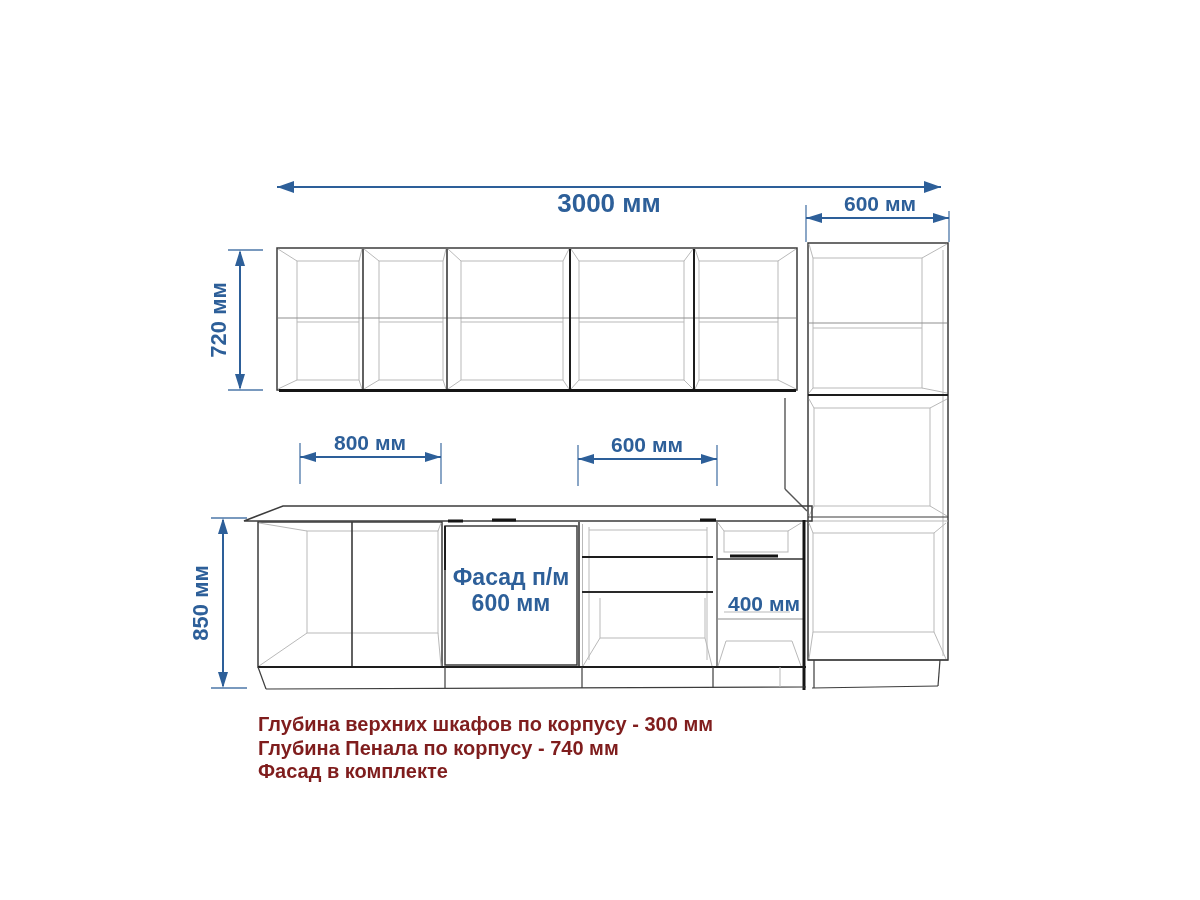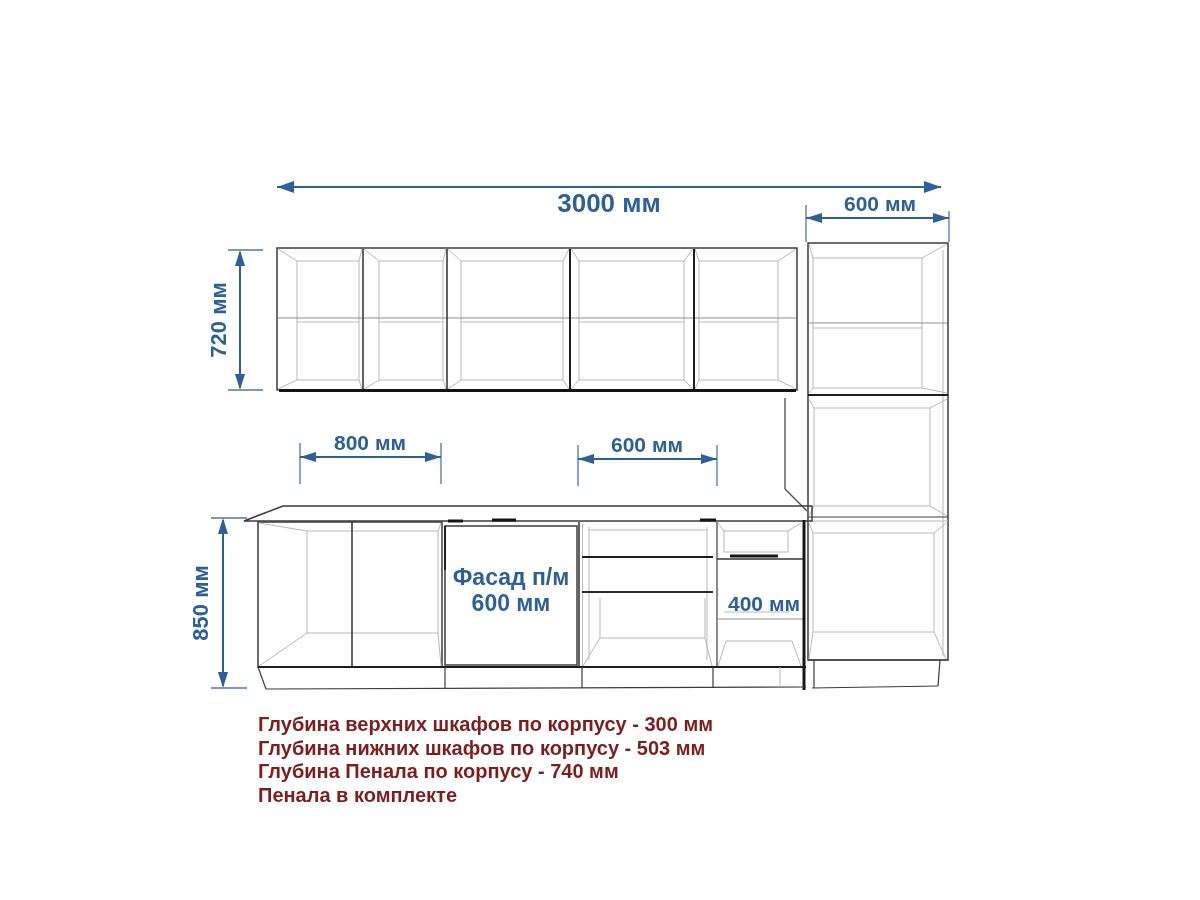--- a/index.html
+++ b/index.html
@@ -267,7 +267,6 @@
 
   <div class="notes">
     <div>Глубина верхних шкафов по корпусу - 300 мм</div>
-    <div>Глубина нижних шкафов по корпусу - 503 мм</div>
     <div>Глубина Пенала по корпусу - 740 мм</div>
     <div>Пенала в комплекте</div>
   </div>

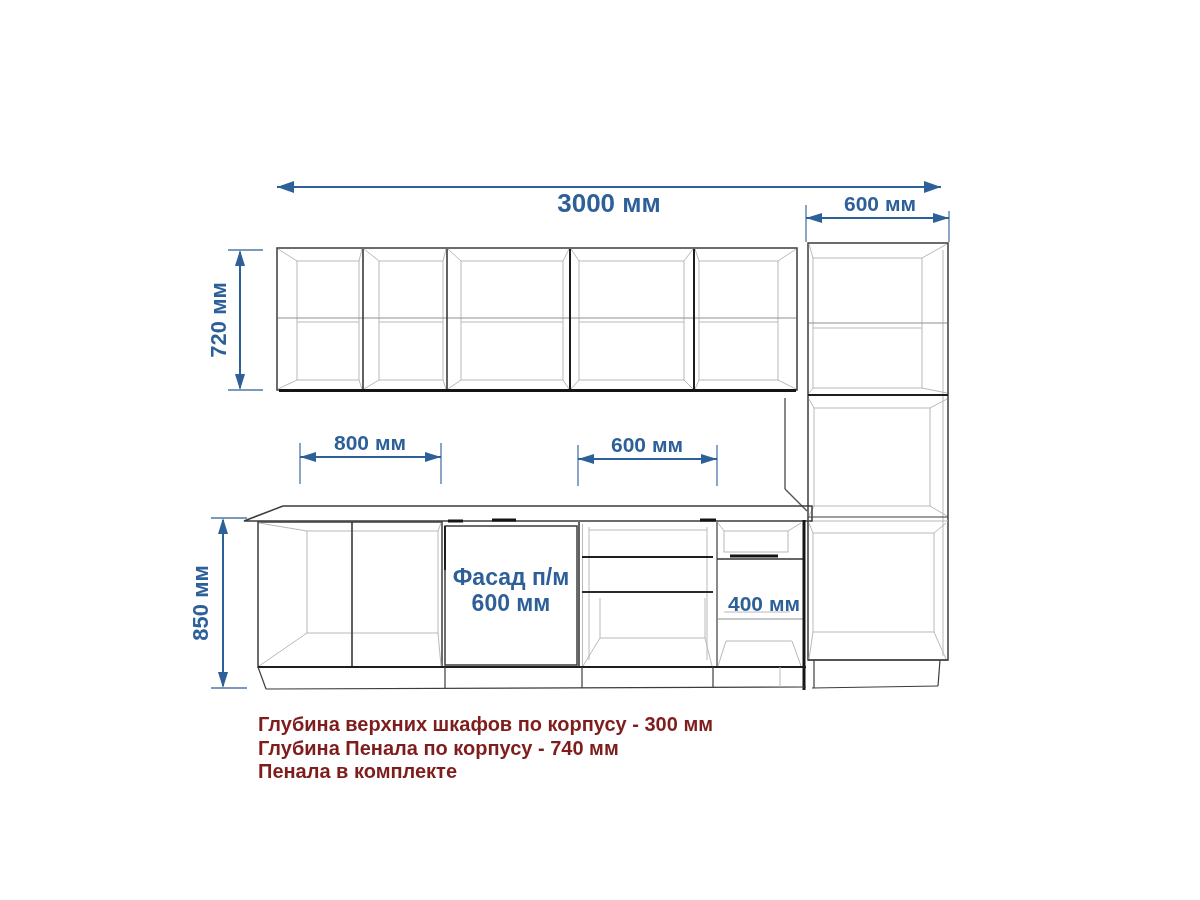--- a/index.html
+++ b/index.html
@@ -268,7 +268,7 @@
   <div class="notes">
     <div>Глубина верхних шкафов по корпусу - 300 мм</div>
     <div>Глубина Пенала по корпусу - 740 мм</div>
-    <div>Пенала в комплекте</div>
+    <div>Фасад в комплекте</div>
   </div>
 </div>
 

